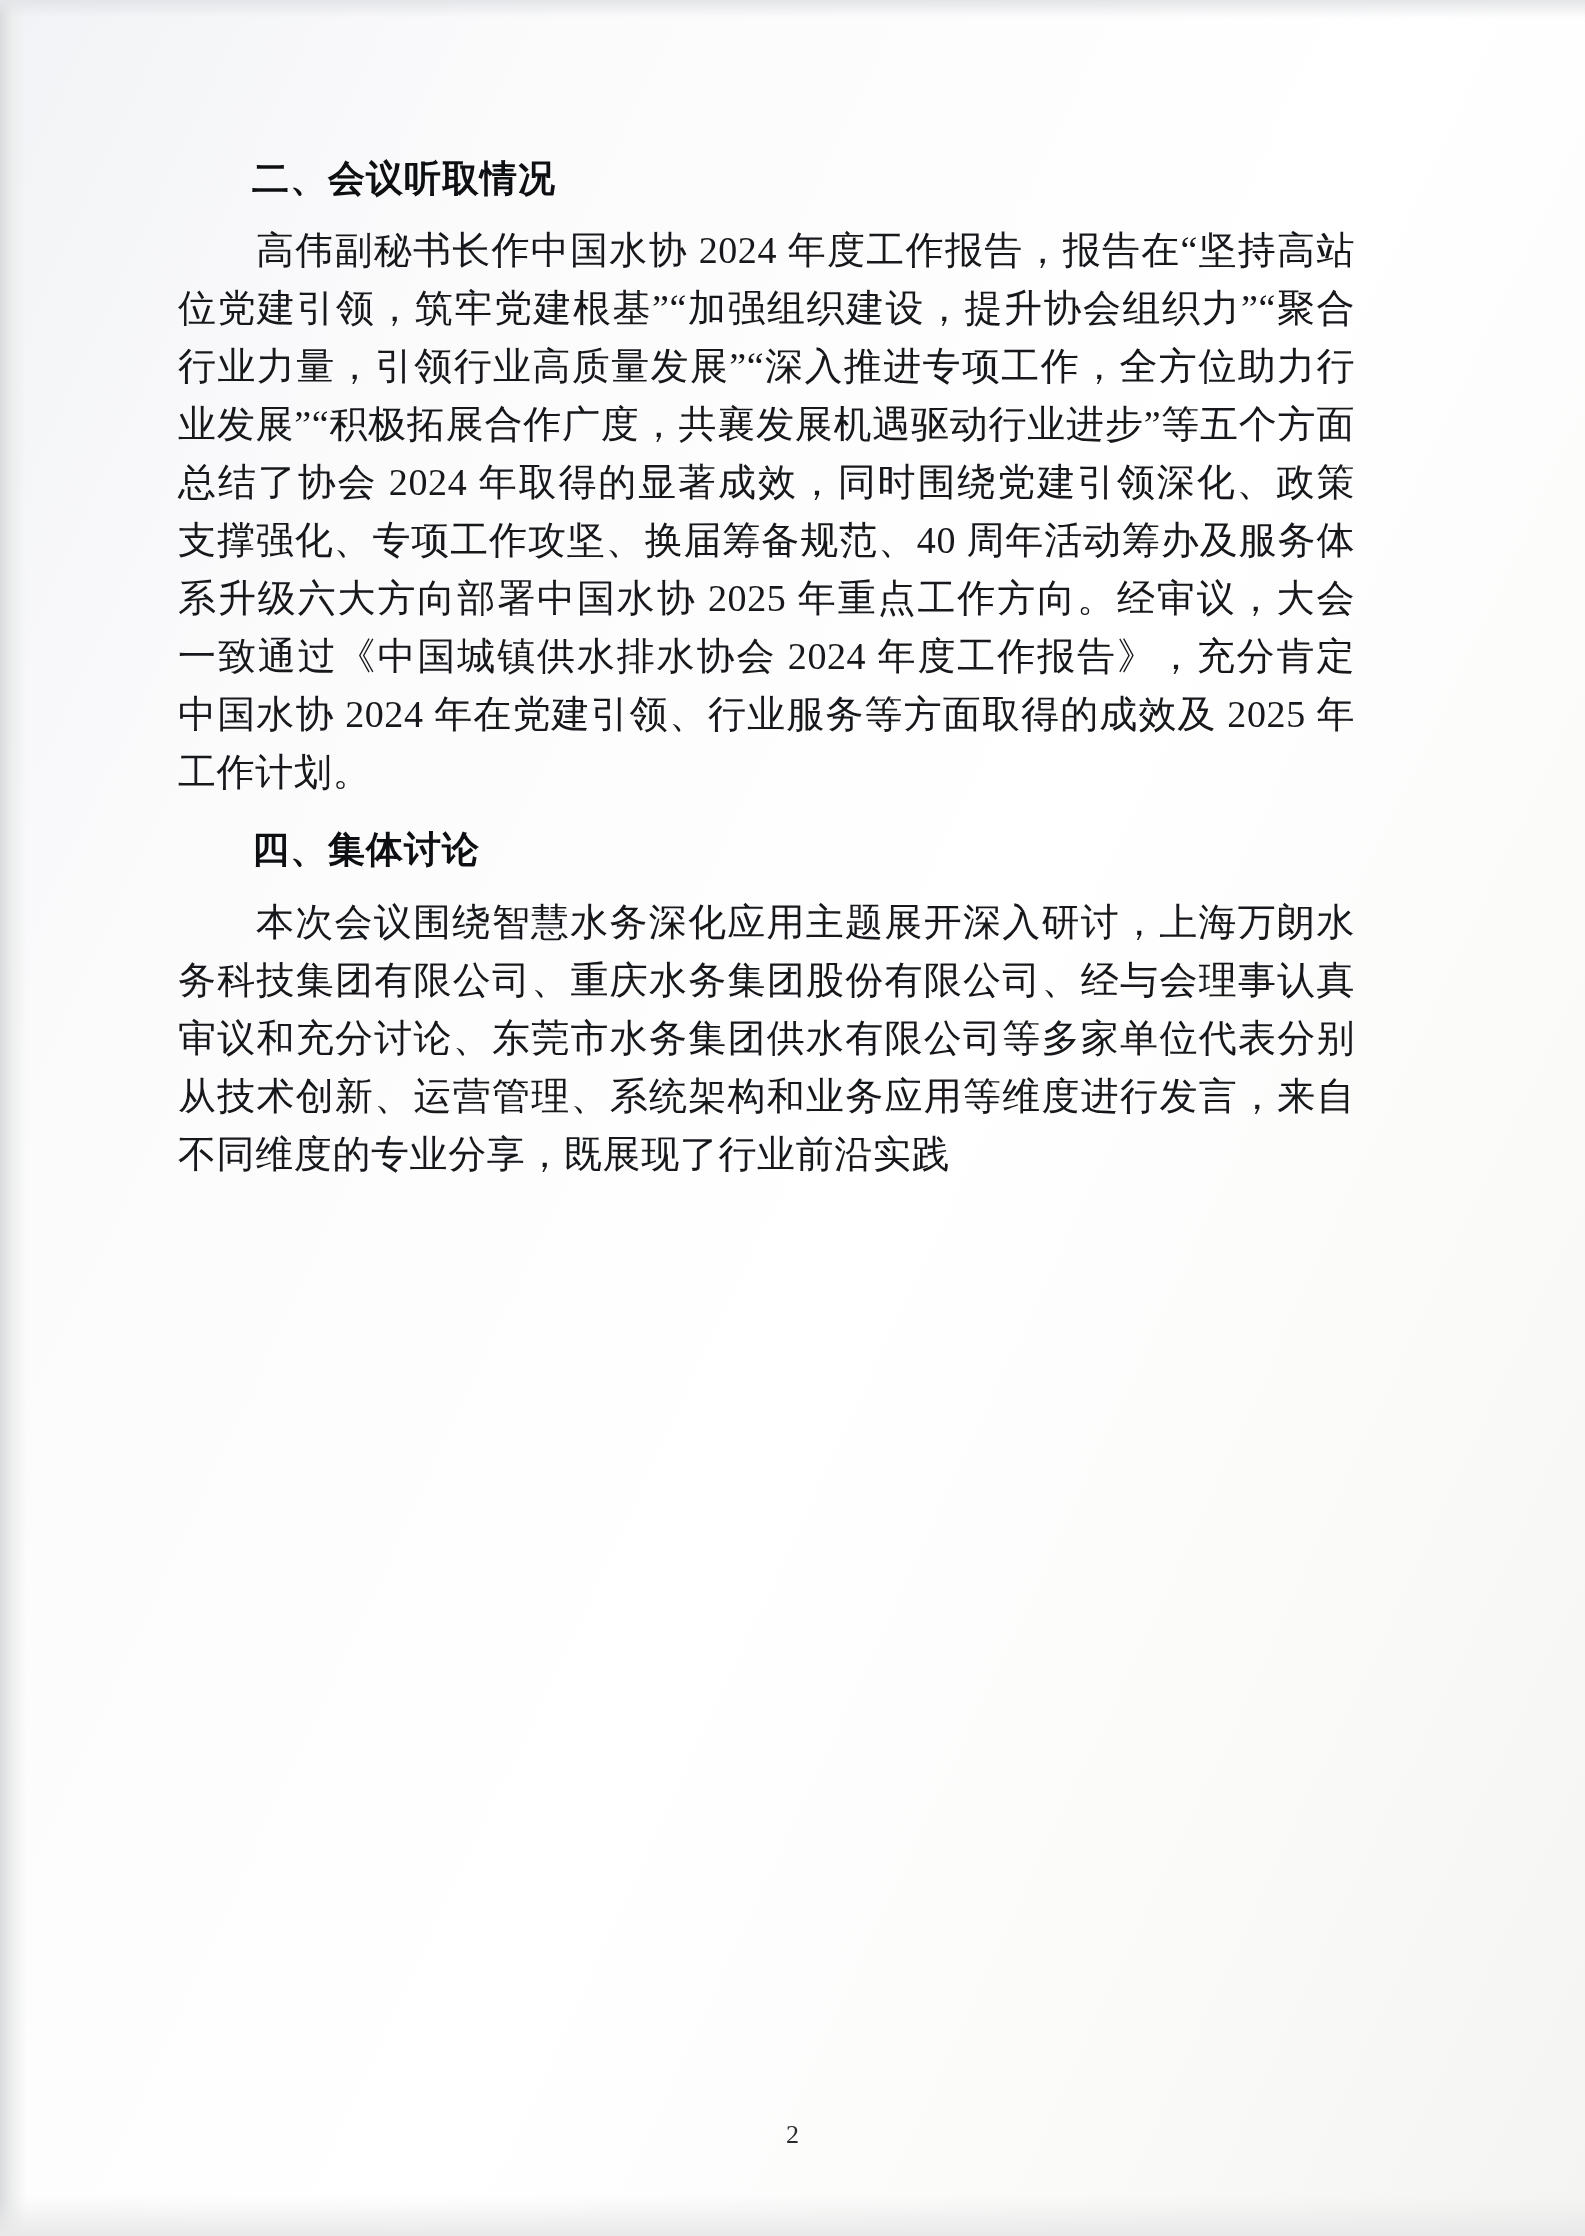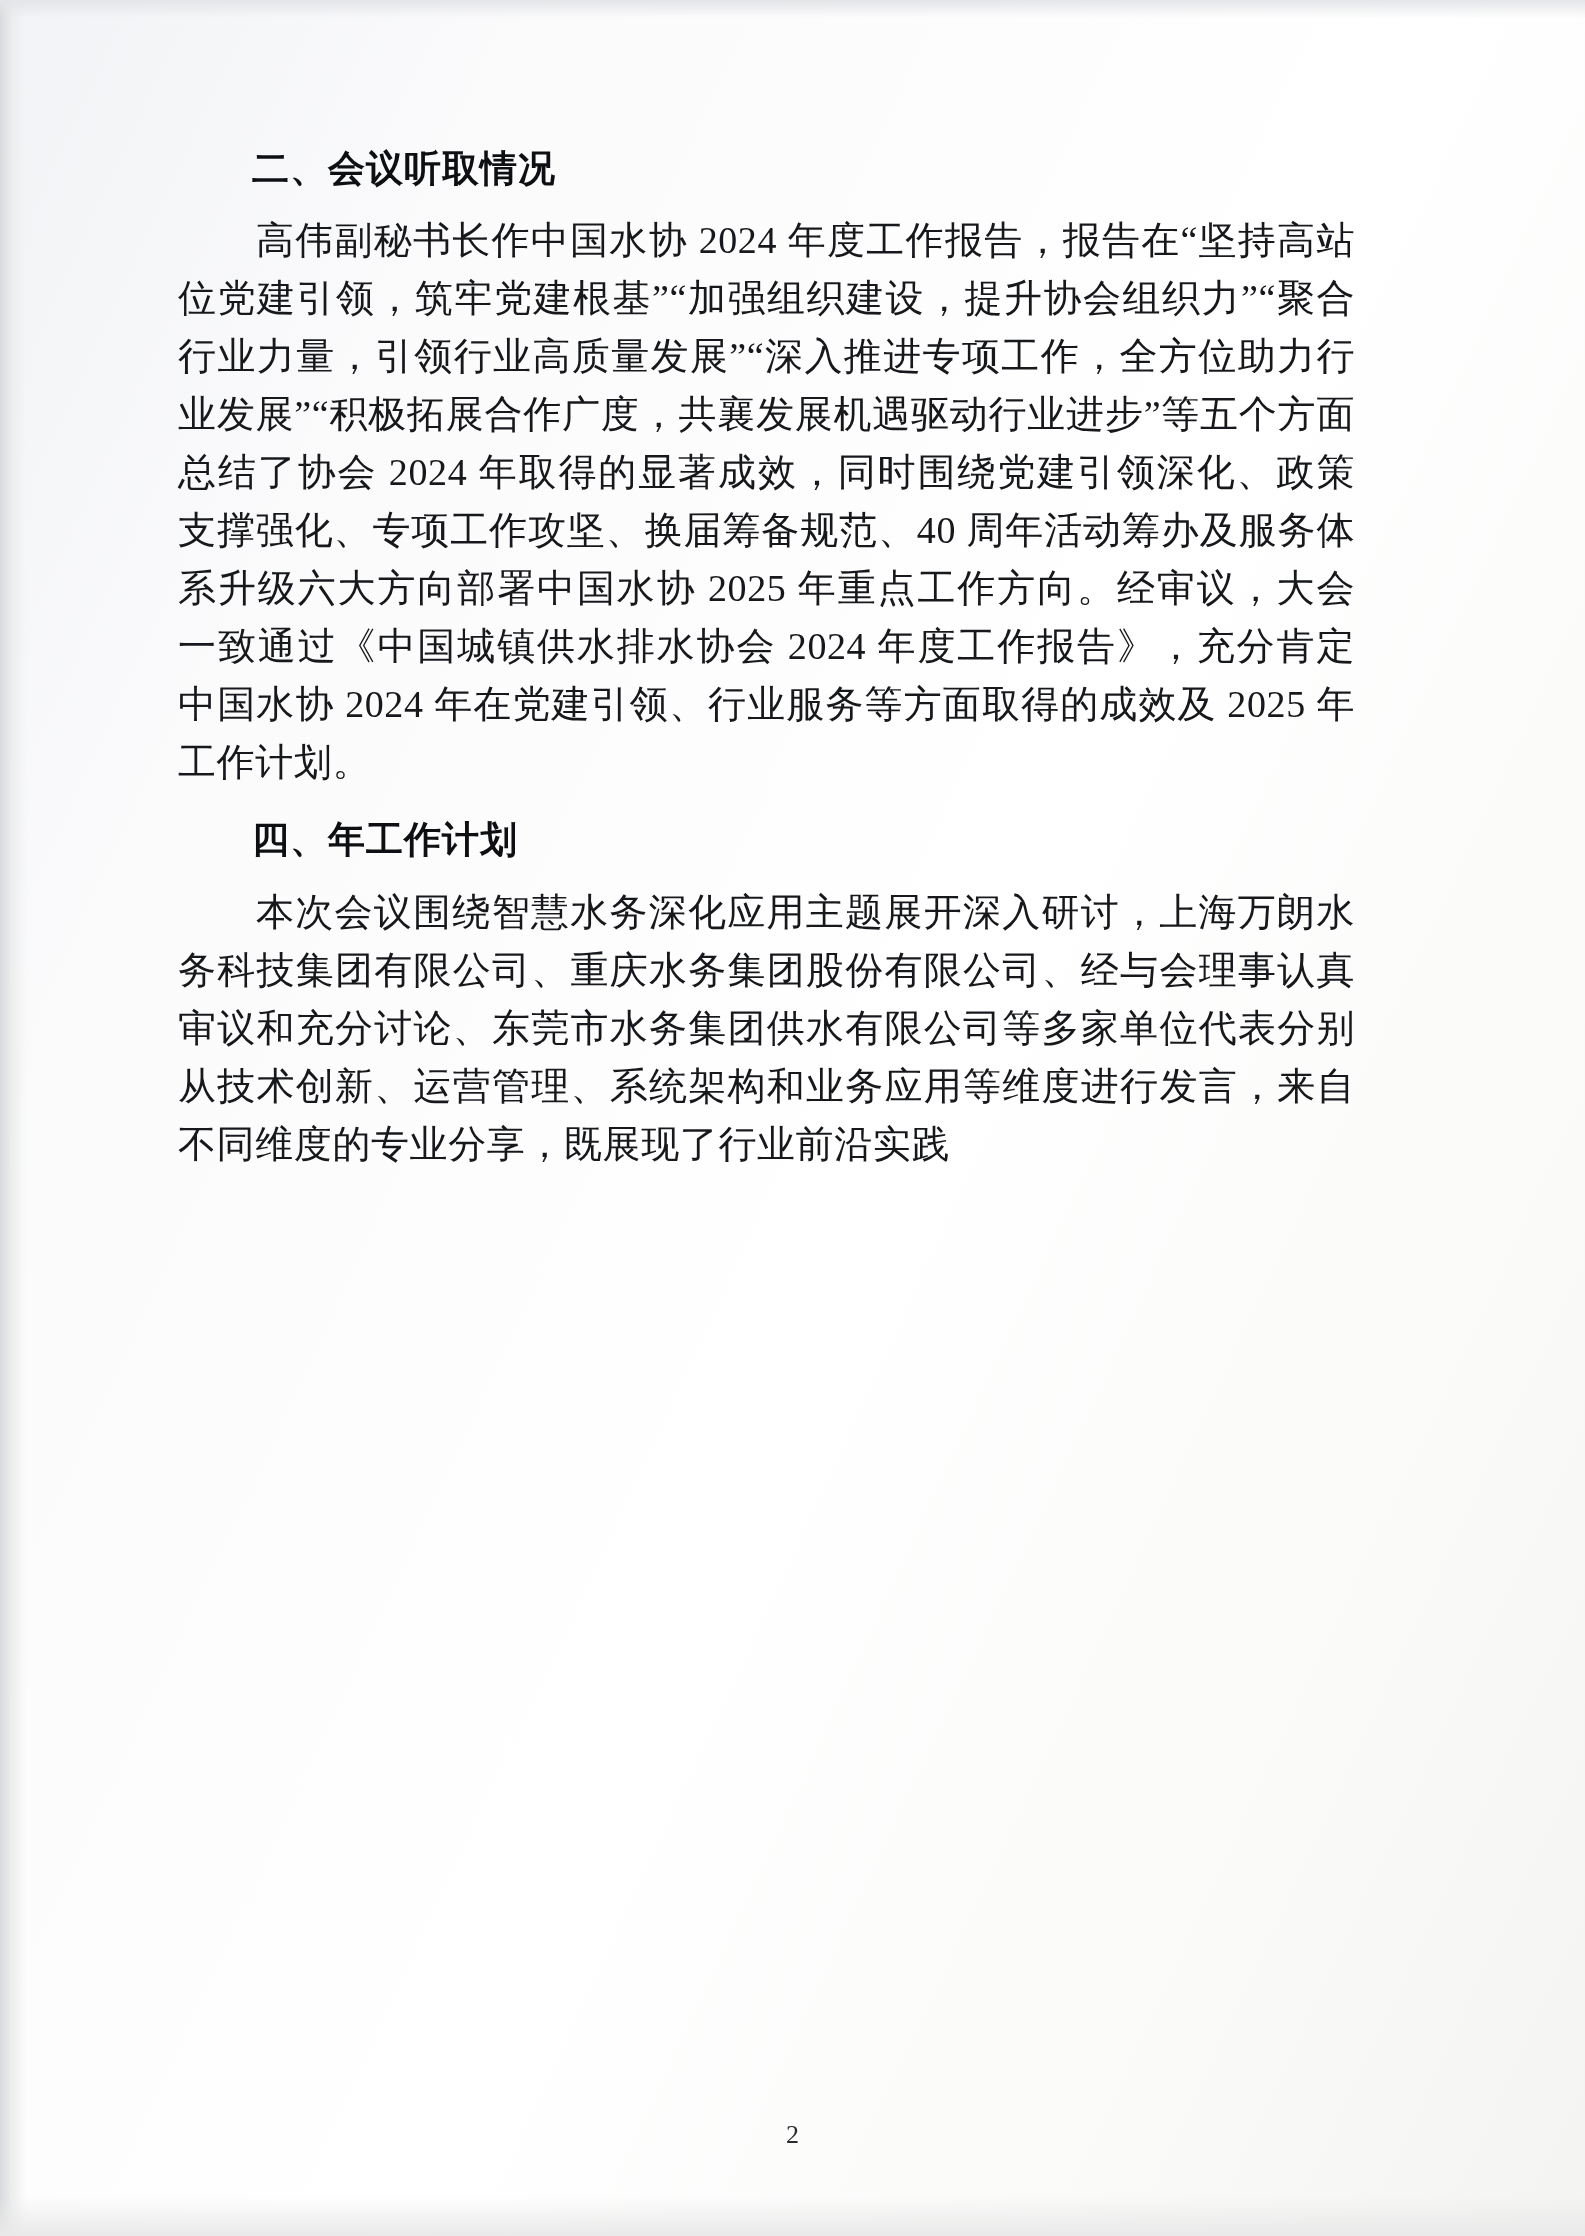--- a/index.html
+++ b/index.html
@@ -45,7 +45,7 @@
   #content {
     position: absolute;
     left: 178px;
-    top: 140px;
+    top: 150px;
     width: 1185px;
     color: #16171b;
   }

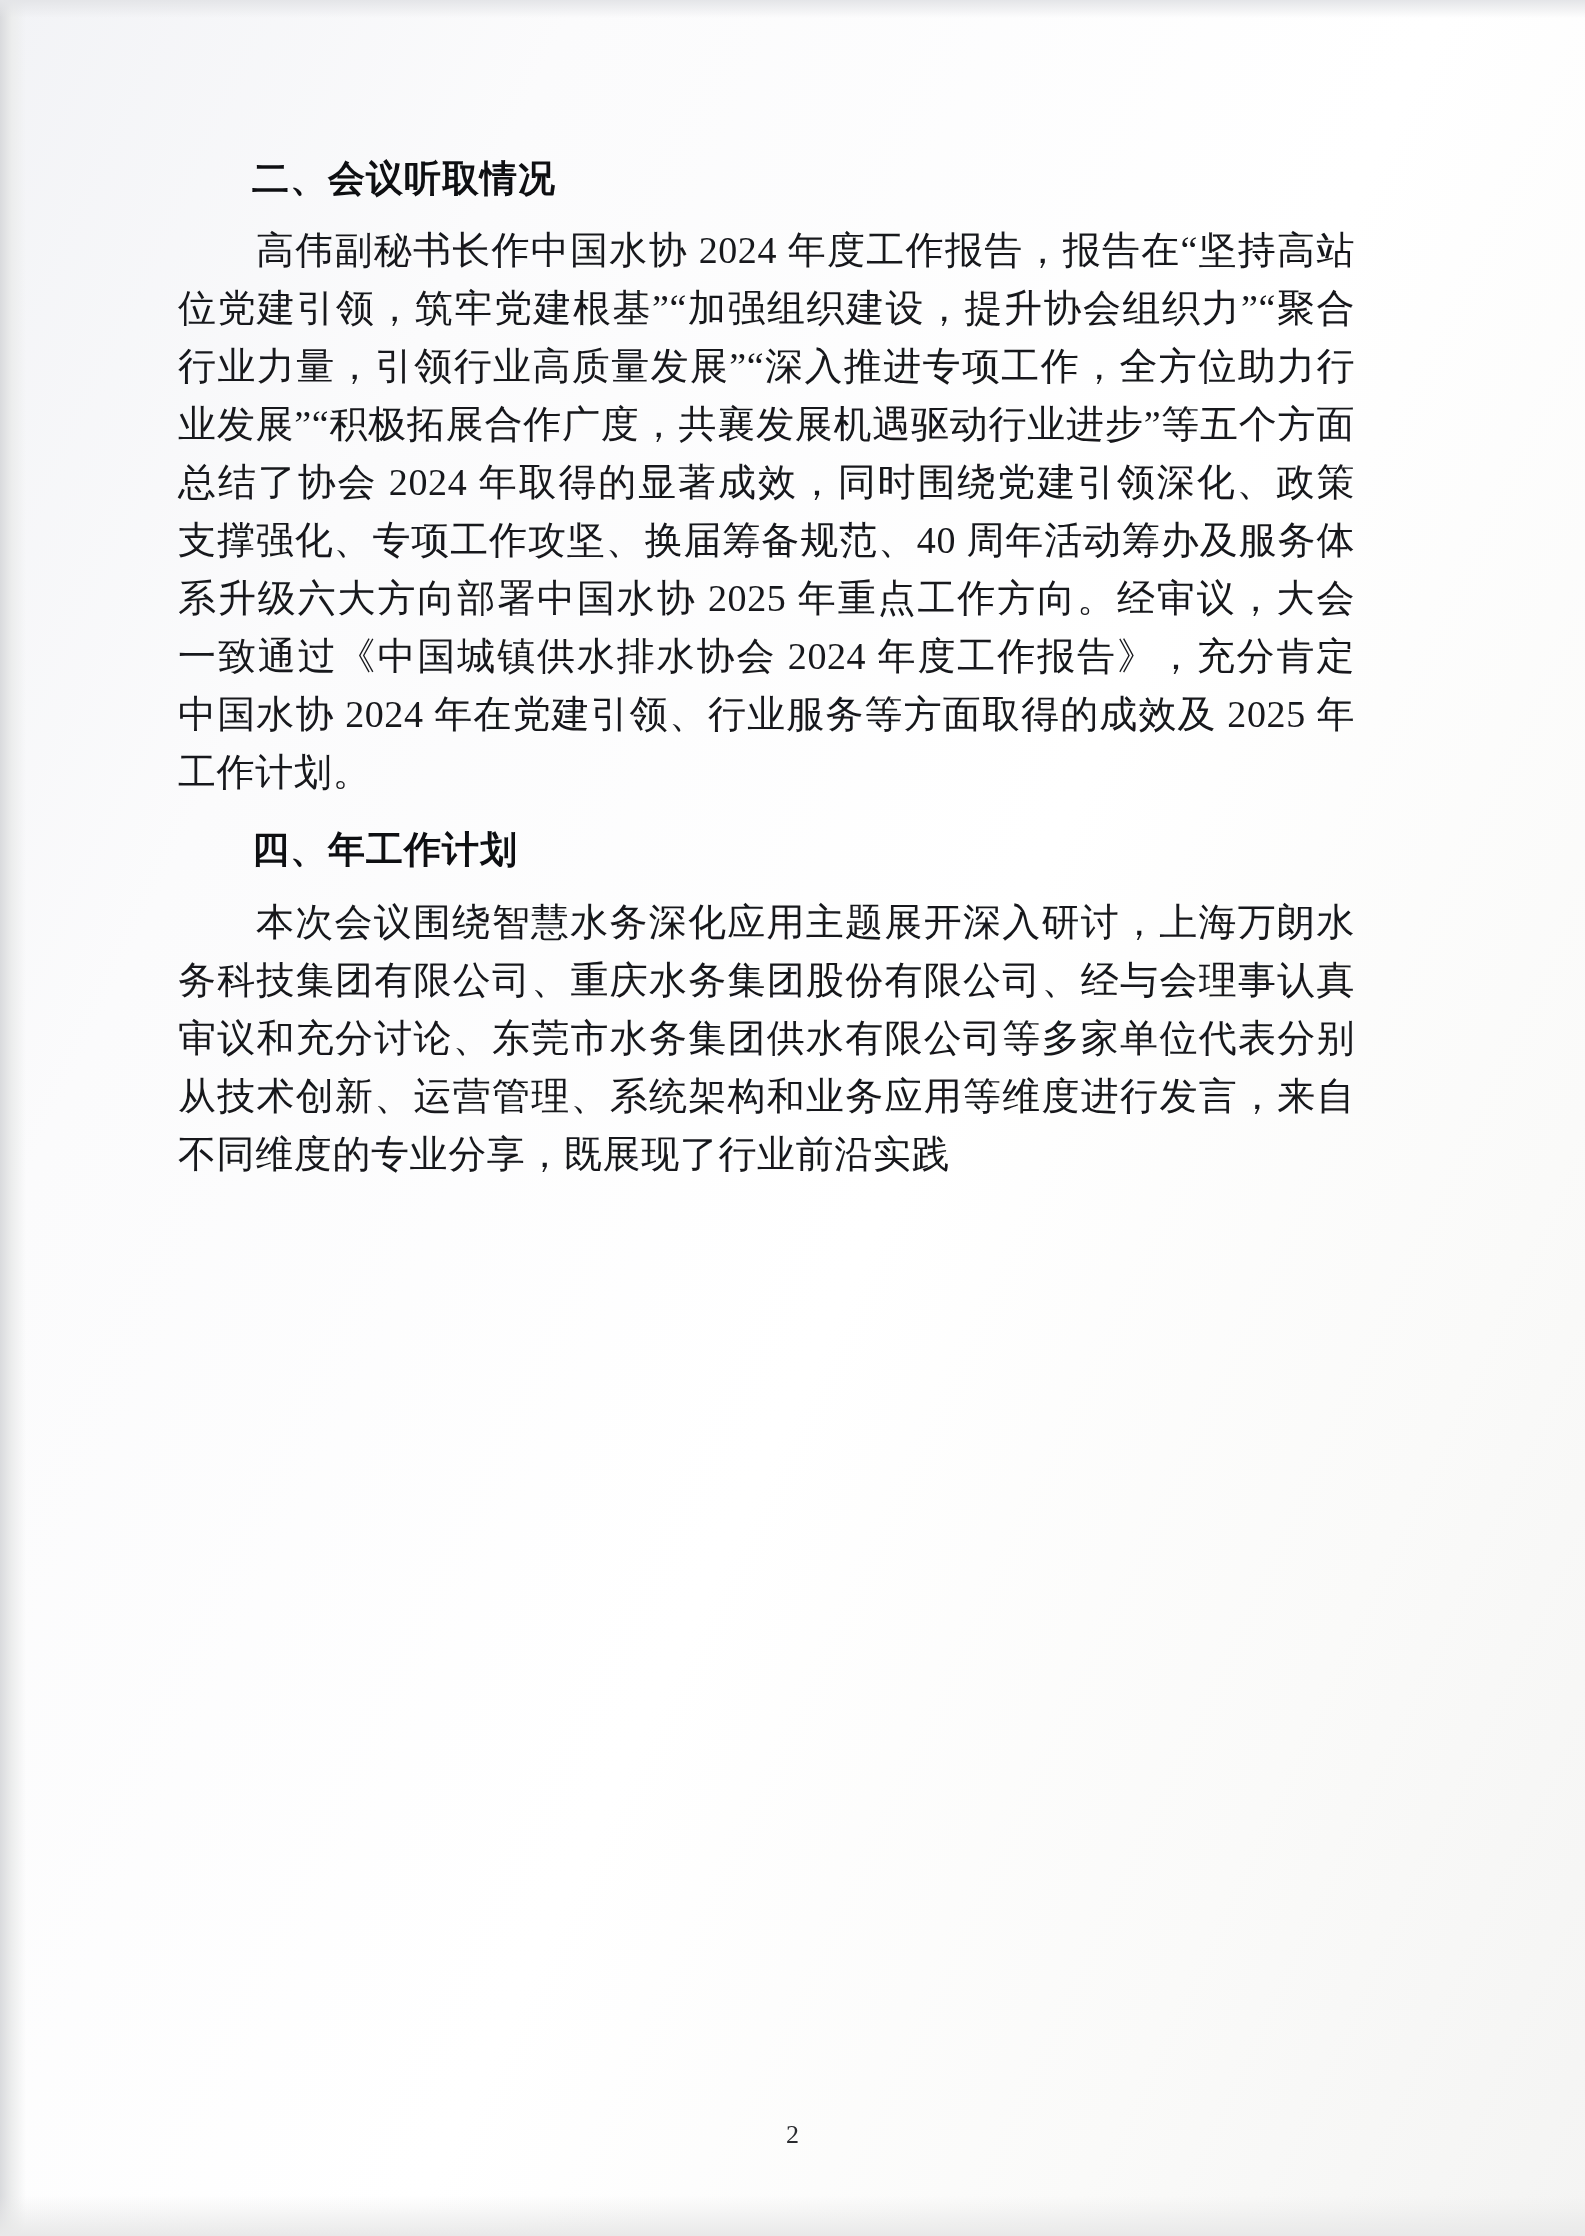--- a/index.html
+++ b/index.html
@@ -102,7 +102,7 @@
 
 
 
-    <h2 class="heading tight">四、年工作计划</h2>
+    <h2 class="heading tight">四、集体讨论</h2>
 
     <p class="para">本次会议围绕智慧水务深化应用主题展开深入研讨，上海万朗水务科技集团有限公司、重庆水务集团股份有限公司、经与会理事认真审议和充分讨论、东莞市水务集团供水有限公司等多家单位代表分别从技术创新、运营管理、系统架构和业务应用等维度进行发言，来自不同维度的专业分享，既展现了行业前沿实践</p>
 

